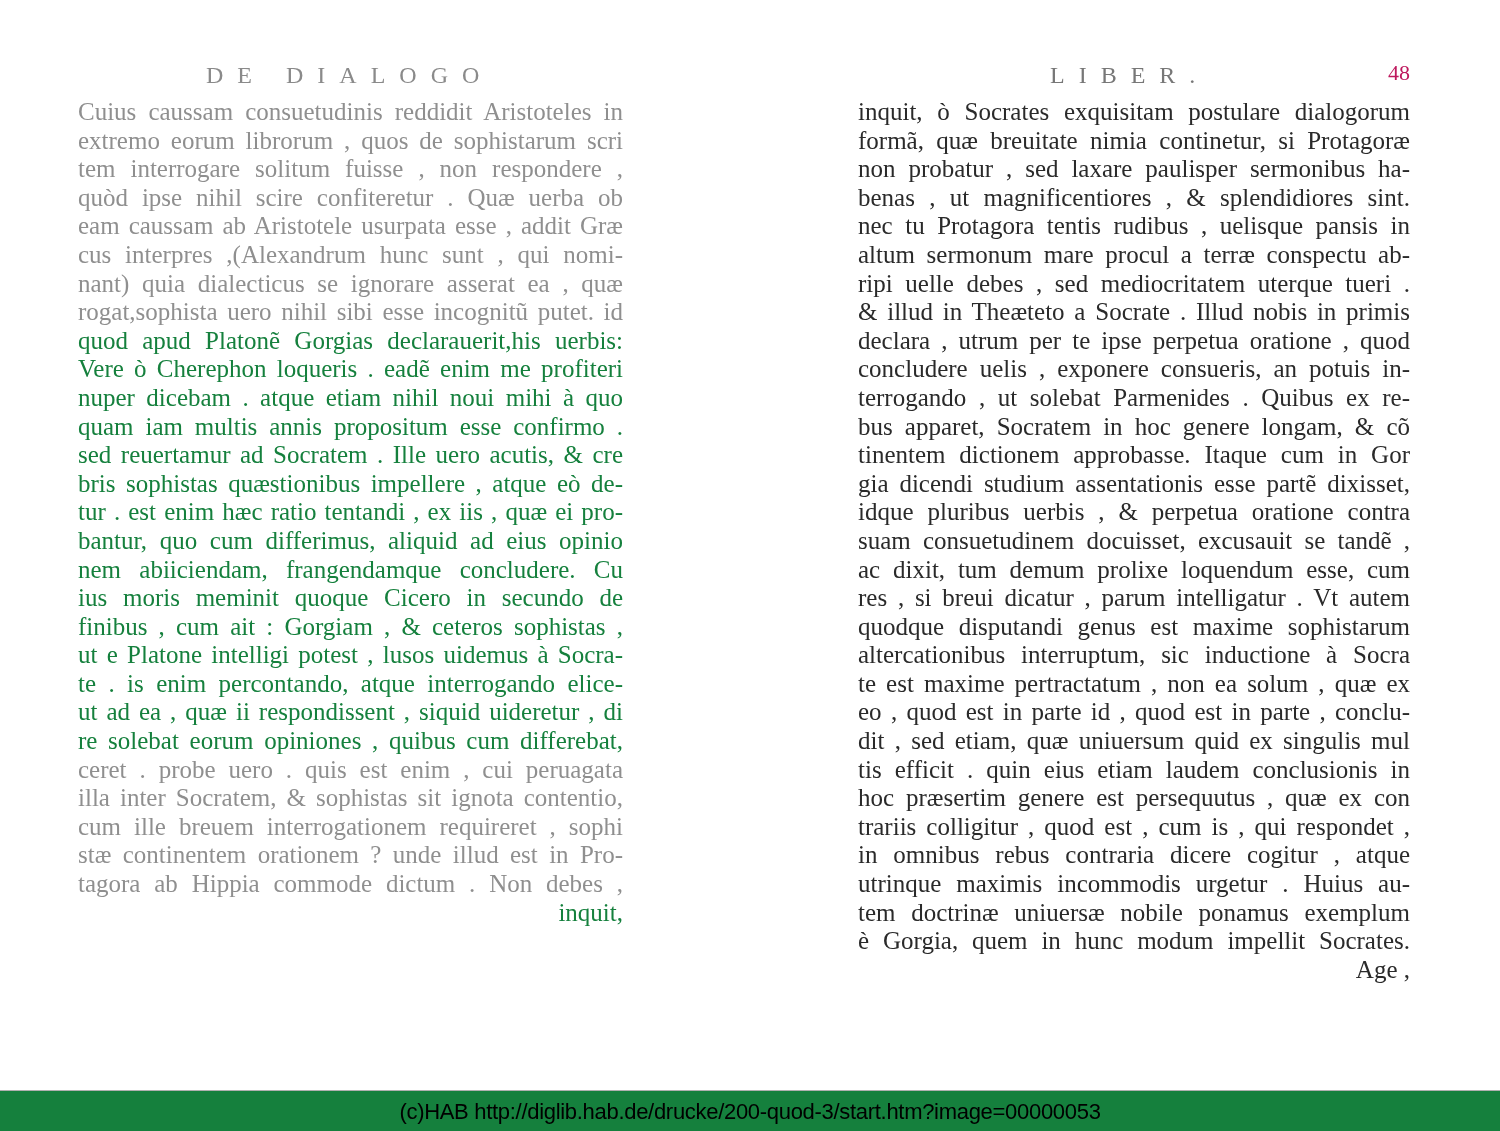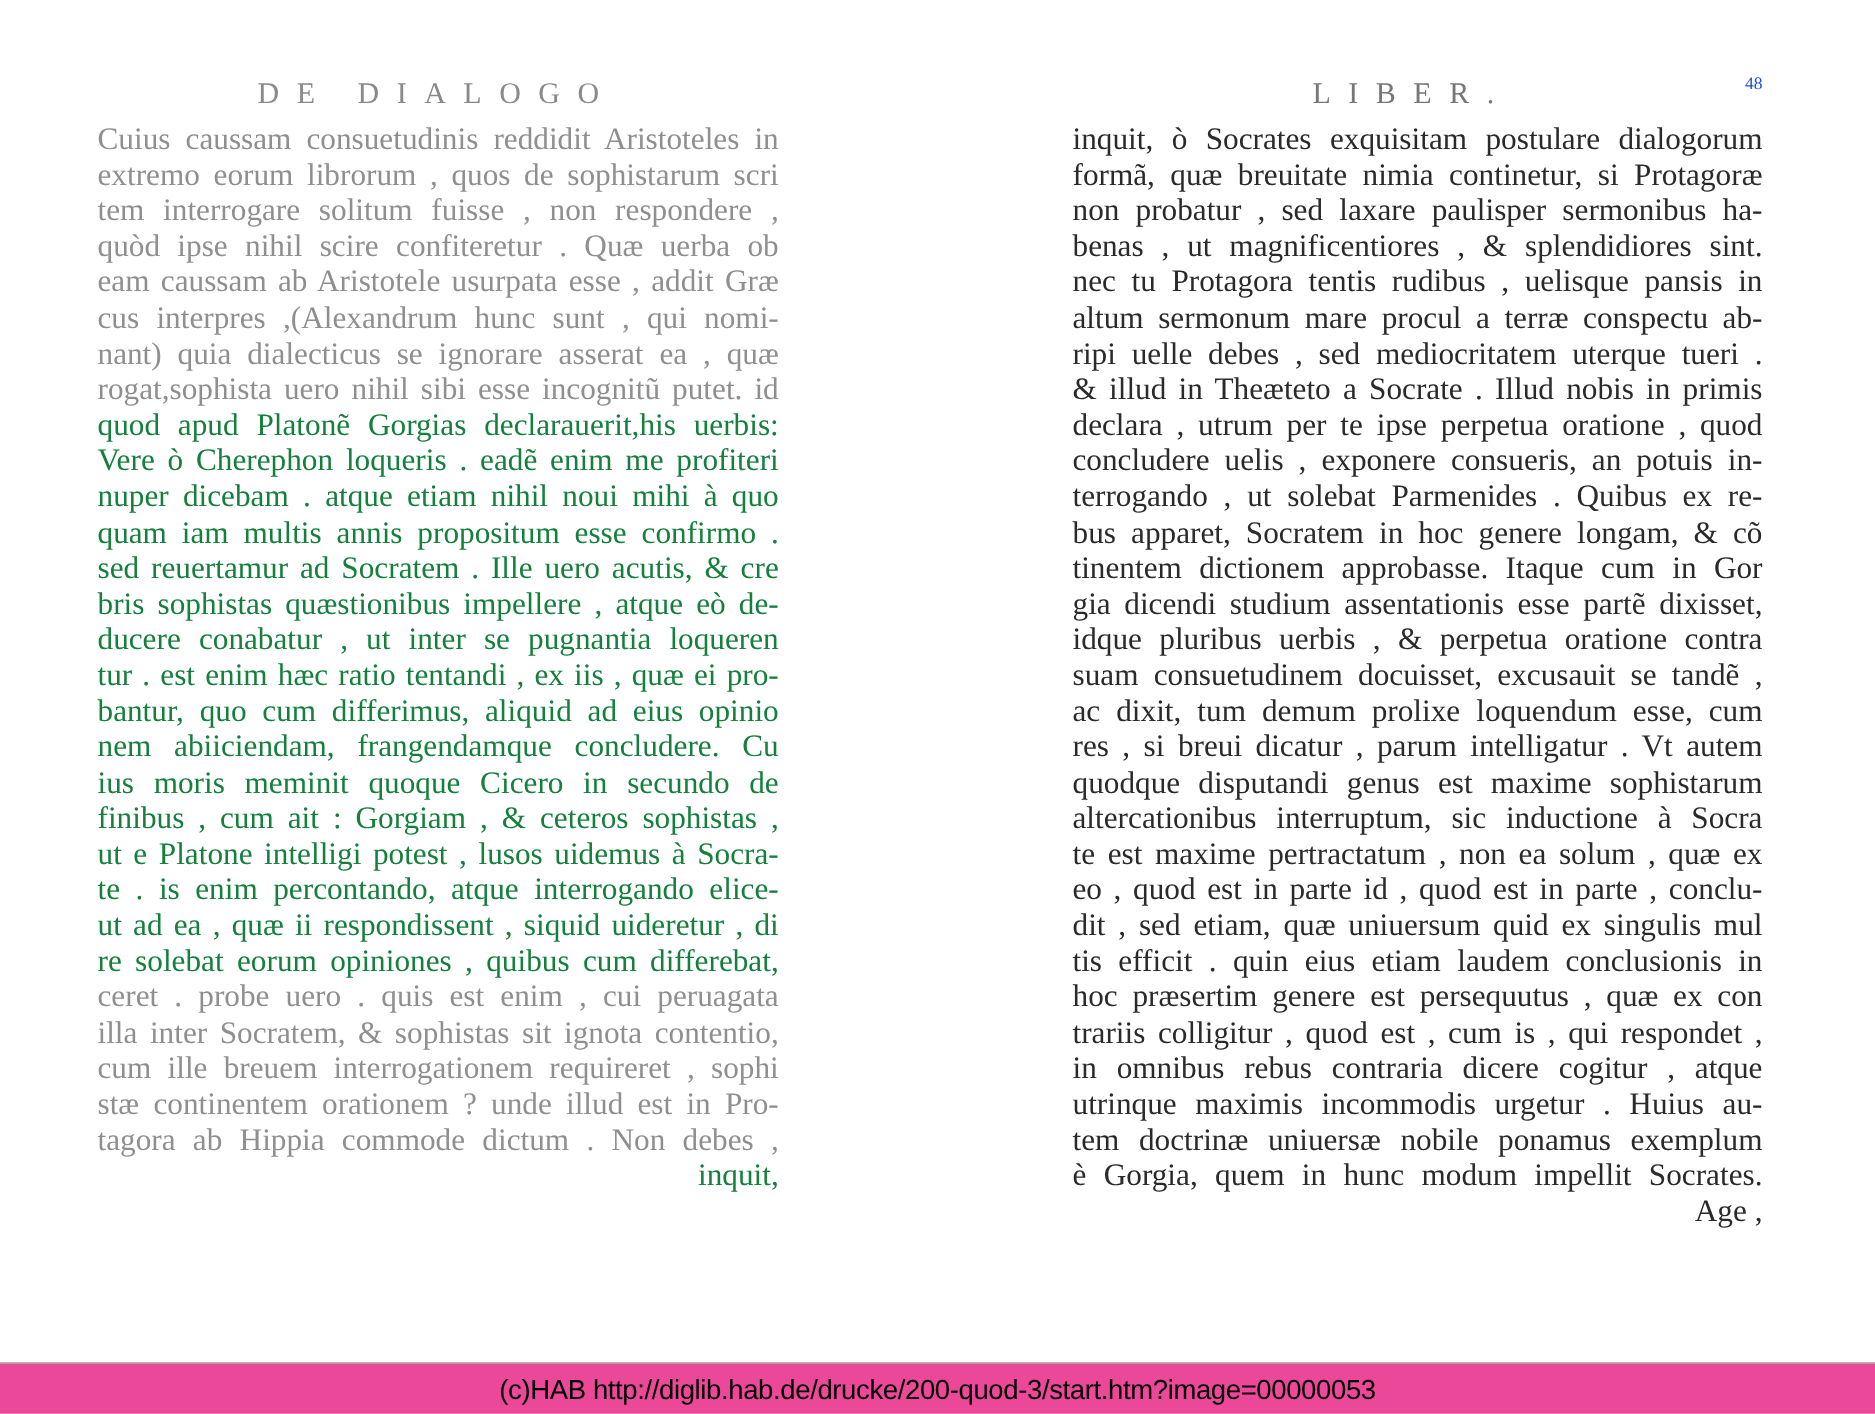--- a/index.html
+++ b/index.html
@@ -42,8 +42,8 @@
       top: 60px;
       right: 0;
       font-family: "Liberation Serif", serif;
-      font-size: 14px;
-      color: #1d4ed8;
+      font-size: 22px;
+      color: #be185d;
     }
     .text-block {
       position: absolute;

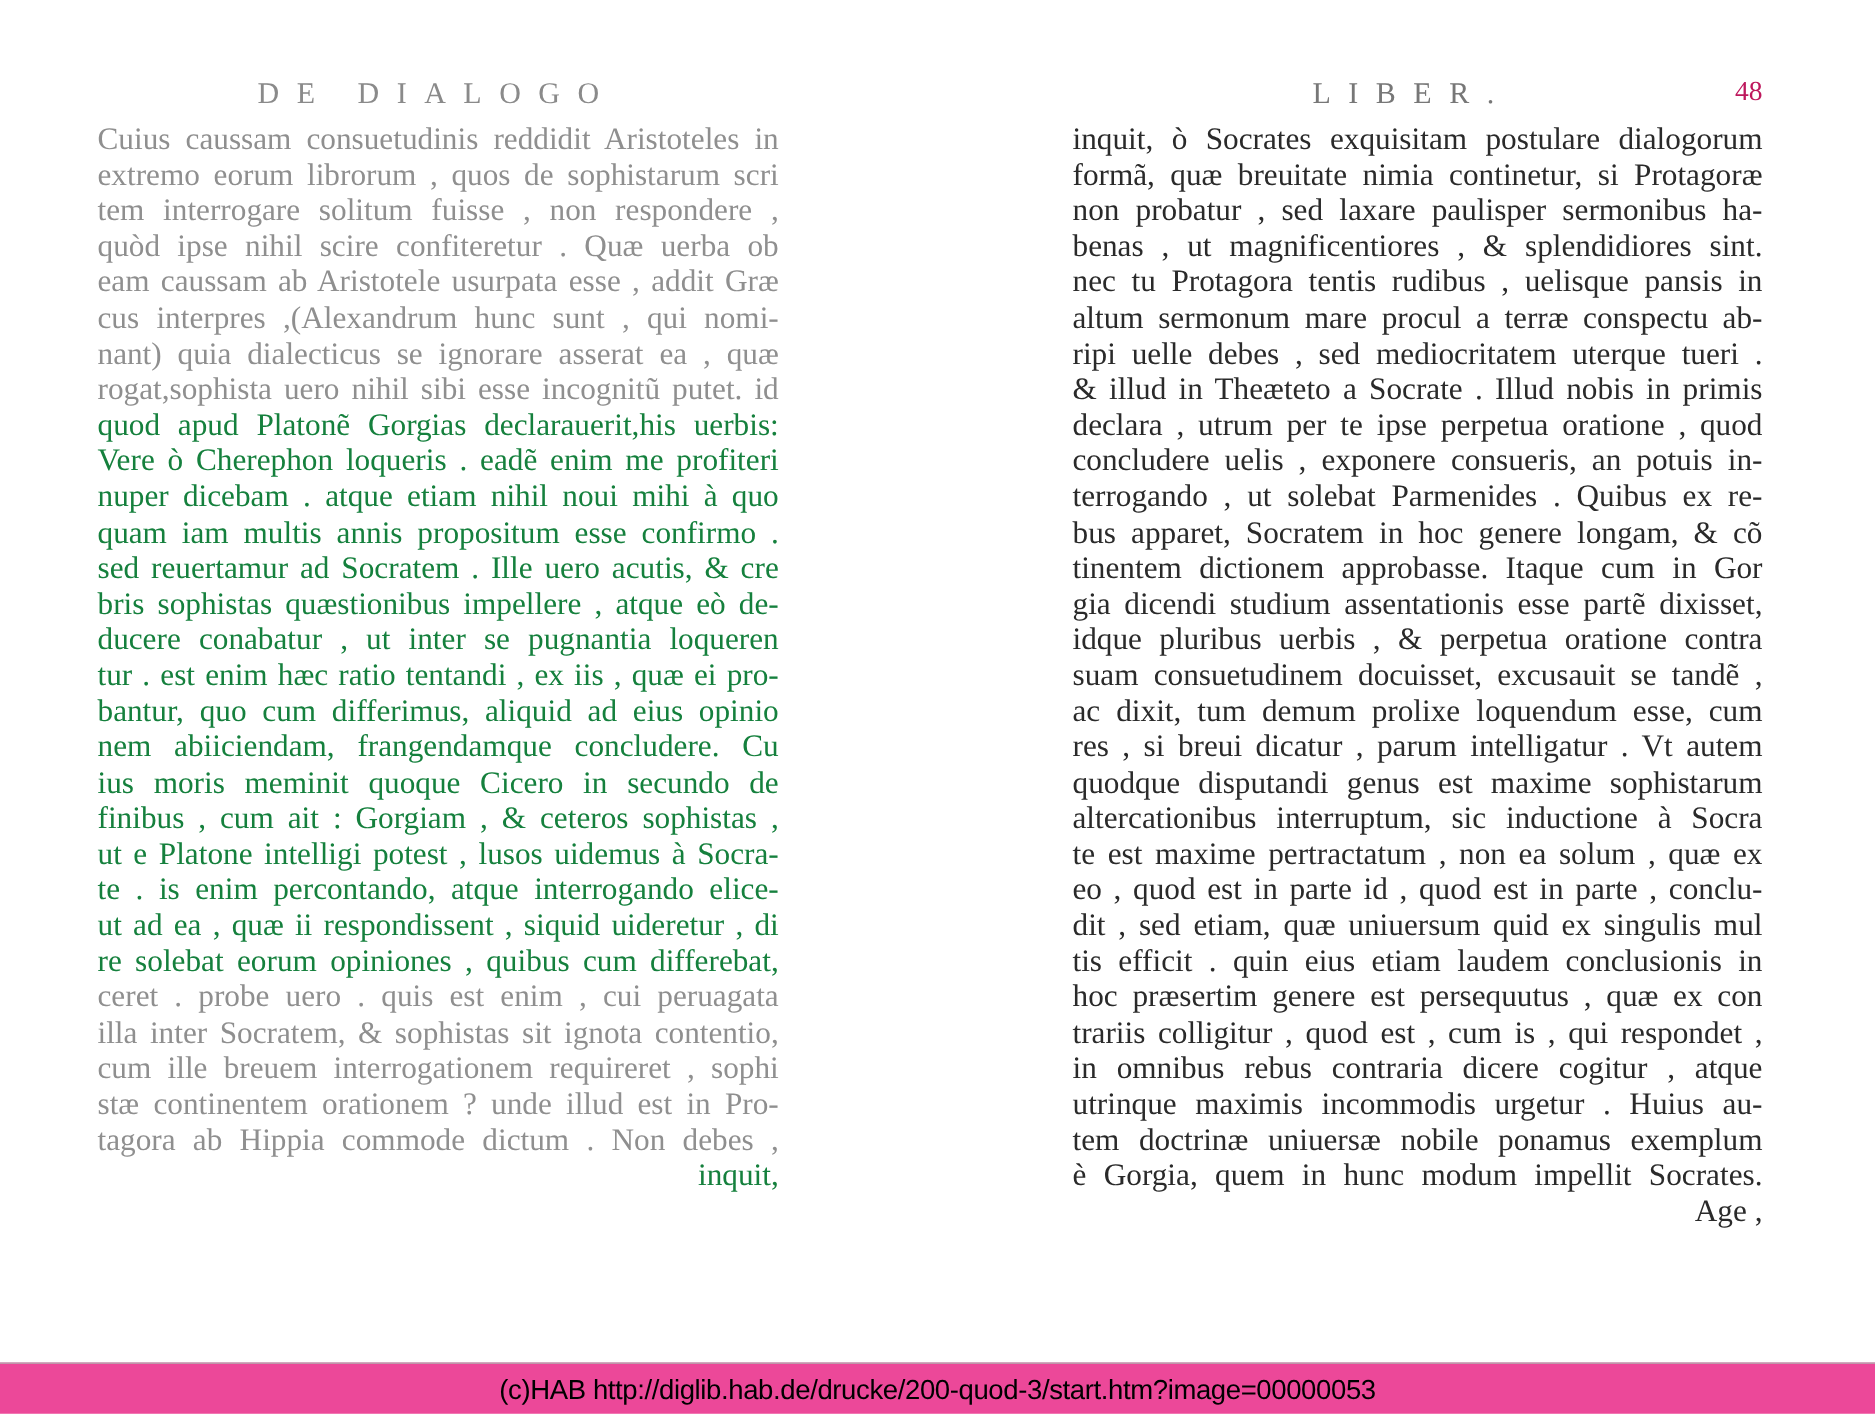--- a/index.html
+++ b/index.html
@@ -110,7 +110,6 @@
     <li class="line">quam iam multis annis propositum esse confirmo .</li>
     <li class="line">sed reuertamur ad Socratem . Ille uero acutis, &amp; cre</li>
     <li class="line">bris sophistas quæstionibus impellere , atque eò de-</li>
-    <li class="line">ducere conabatur , ut inter se pugnantia loqueren</li>
     <li class="line">tur . est enim hæc ratio tentandi , ex iis , quæ ei pro-</li>
     <li class="line">bantur, quo cum differimus, aliquid ad eius opinio</li>
     <li class="line">nem abiiciendam, frangendamque concludere. Cu</li>

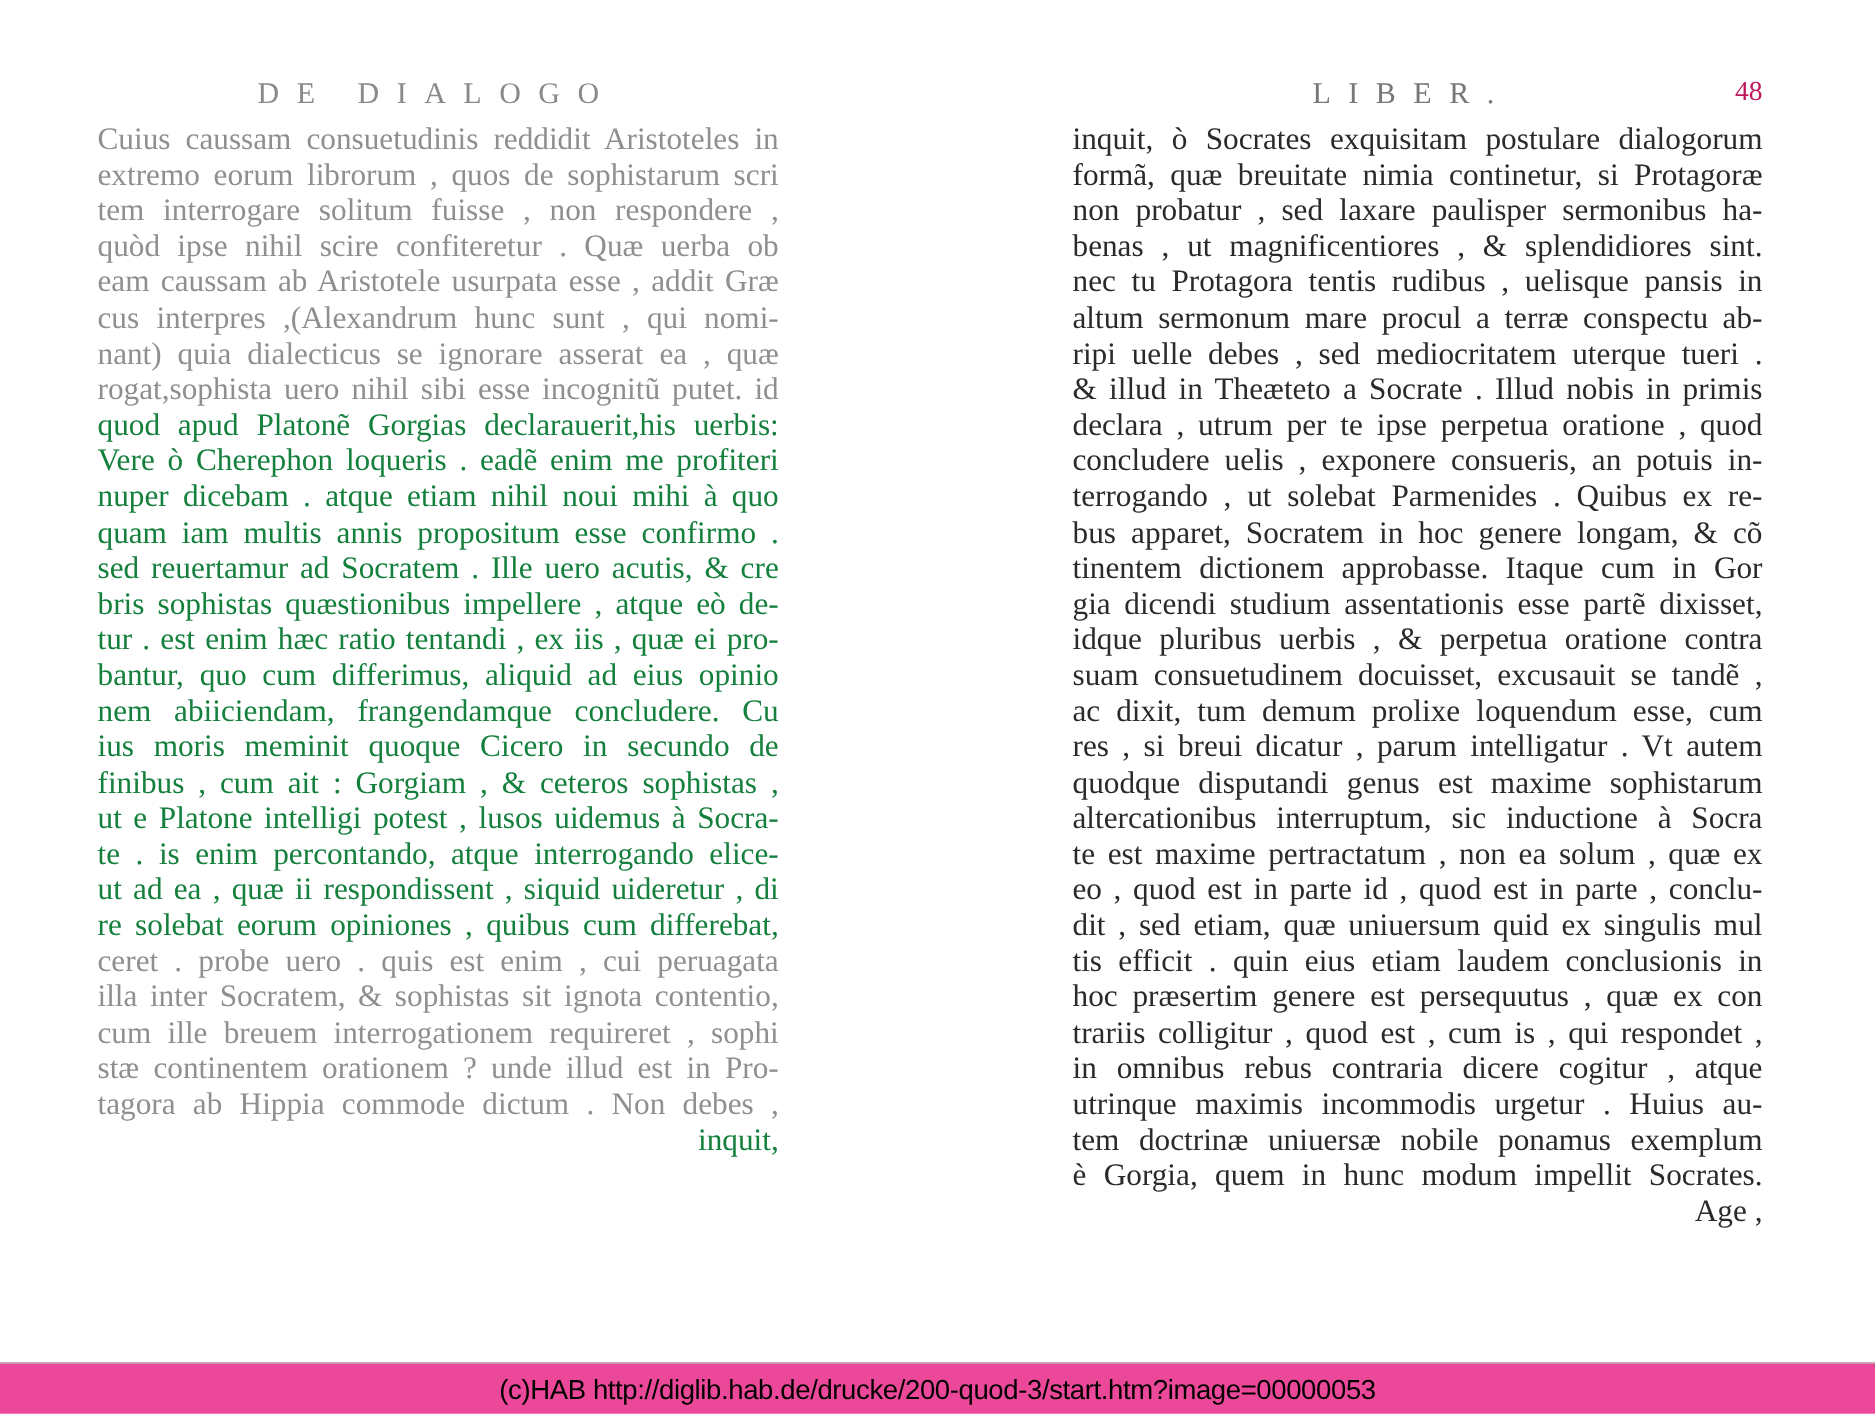--- a/index.html
+++ b/index.html
@@ -77,7 +77,7 @@
       top: 1090px;
       width: 1500px;
       height: 41px;
-      background: #ec4899;
+      background: #15803d;
       border-top: 1px solid #b0b0b0;
       display: flex;
       align-items: center;

